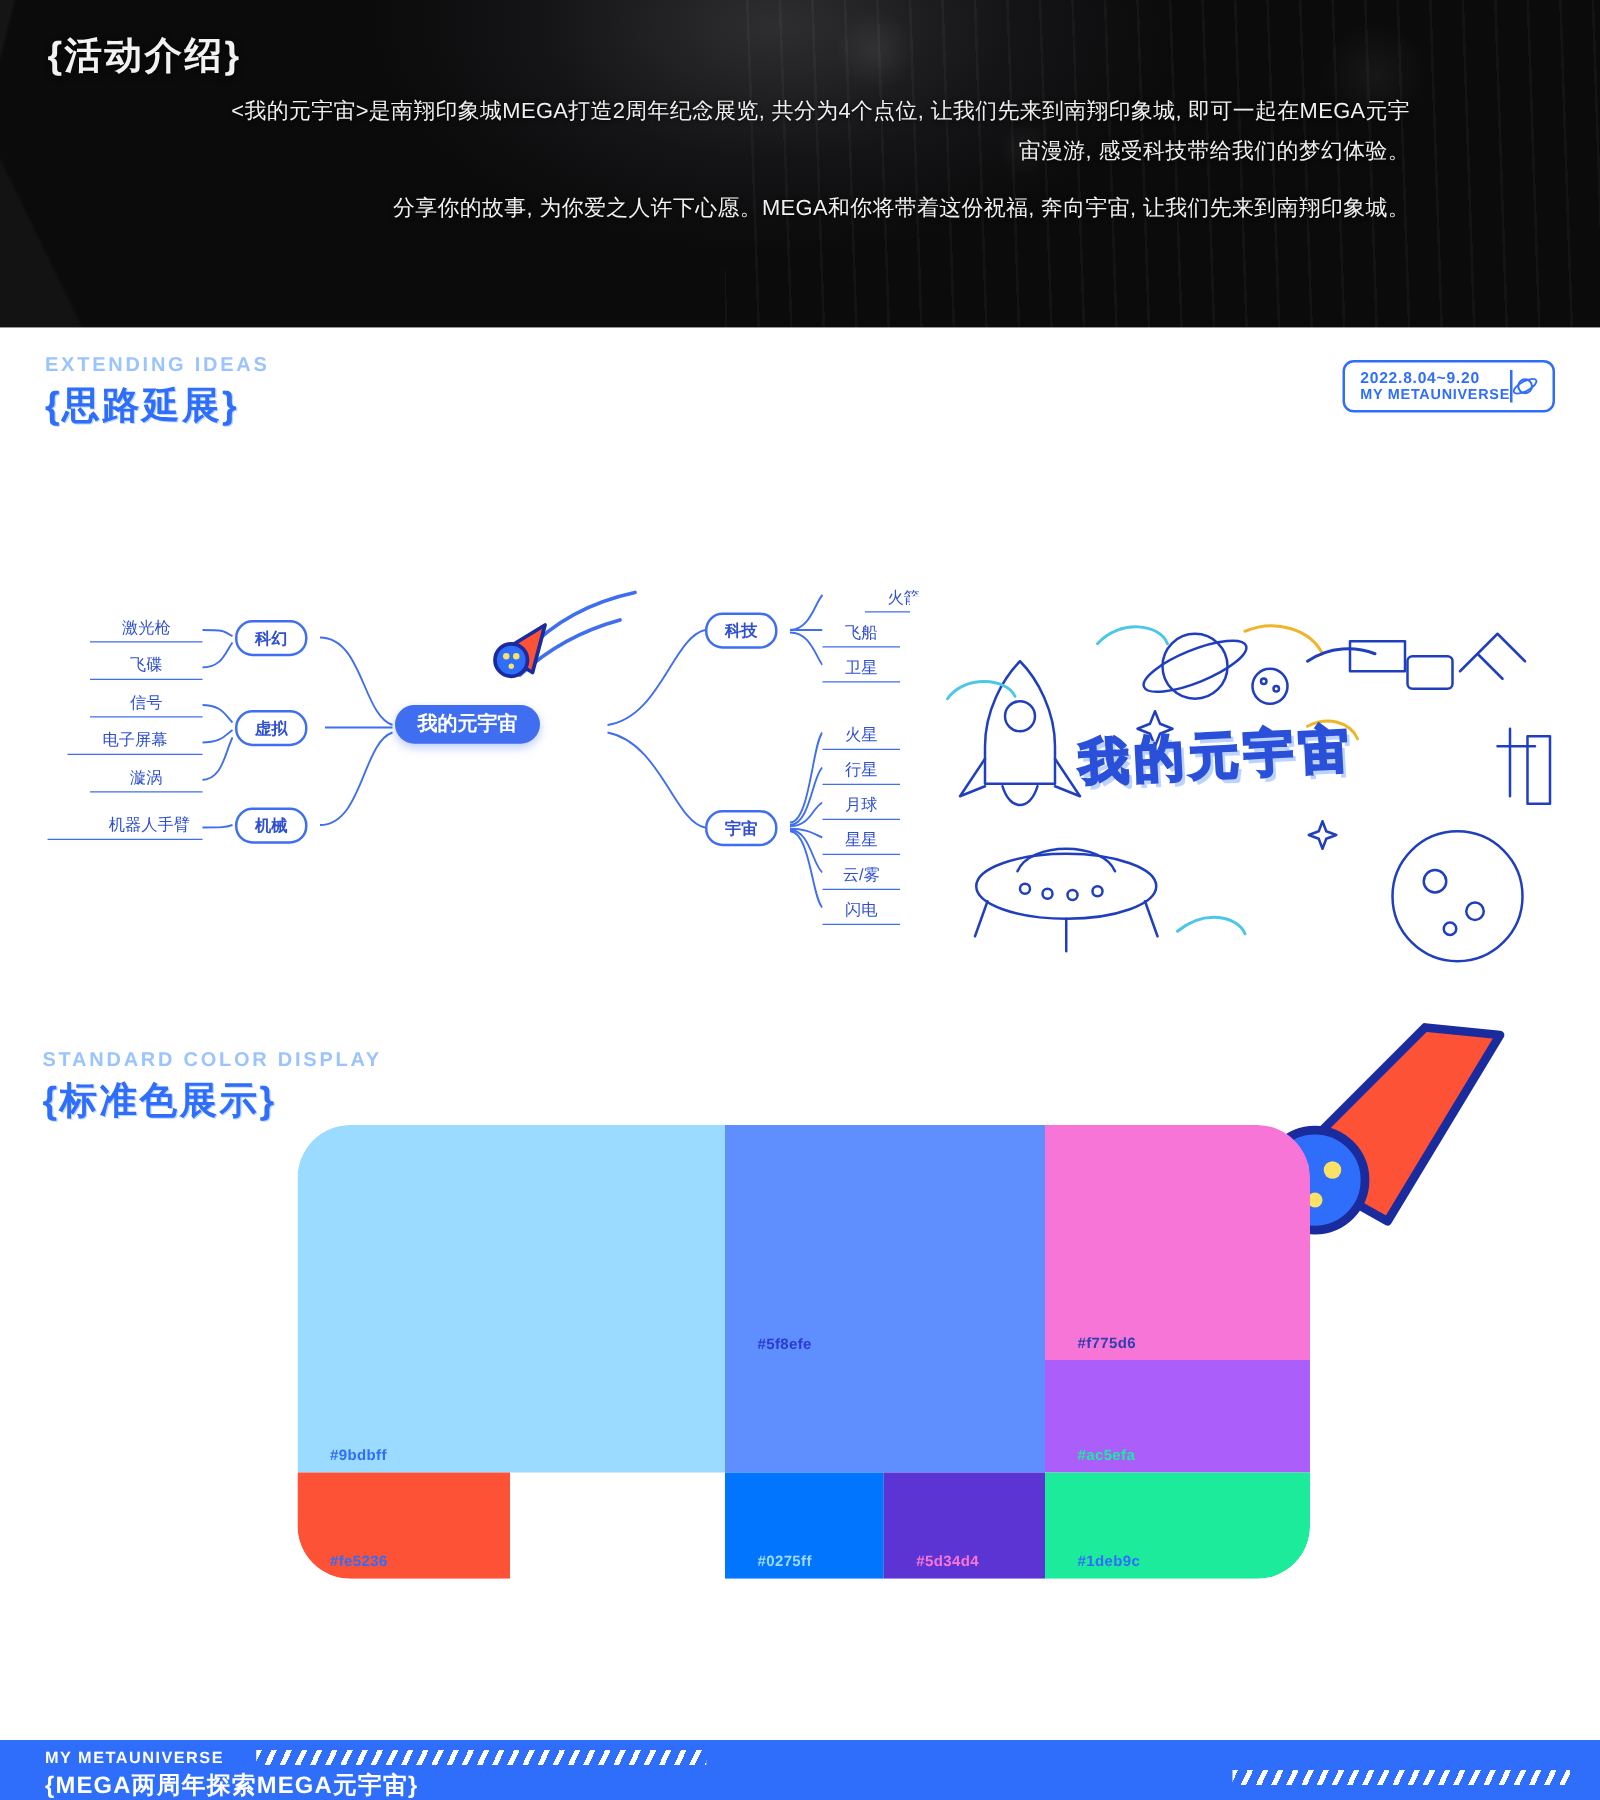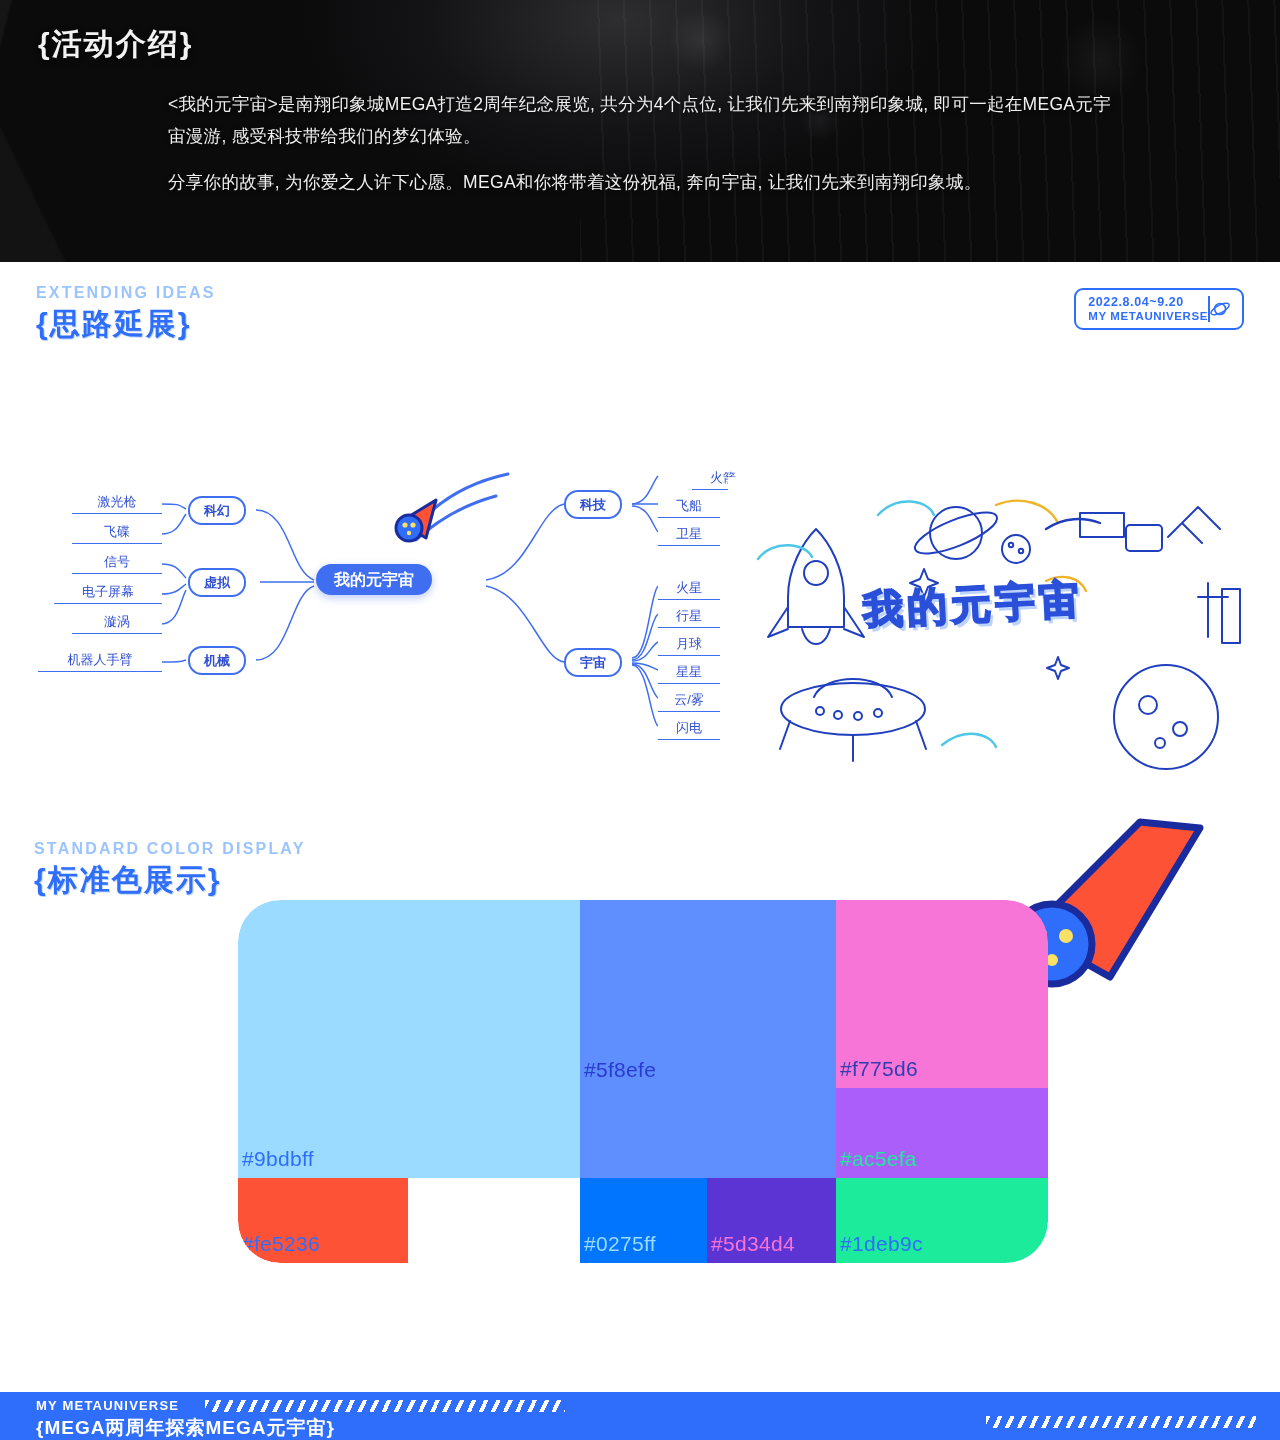--- a/index.html
+++ b/index.html
@@ -56,9 +56,10 @@
   }
   .intro-body {
     position: absolute;
-    left: 168px; top: 88px;
+    left: 168px; top: 72px;
     width: 960px;
     z-index: 4;
+    text-align: right;
   }
   .intro-body p {
     color: #f0f0f0;

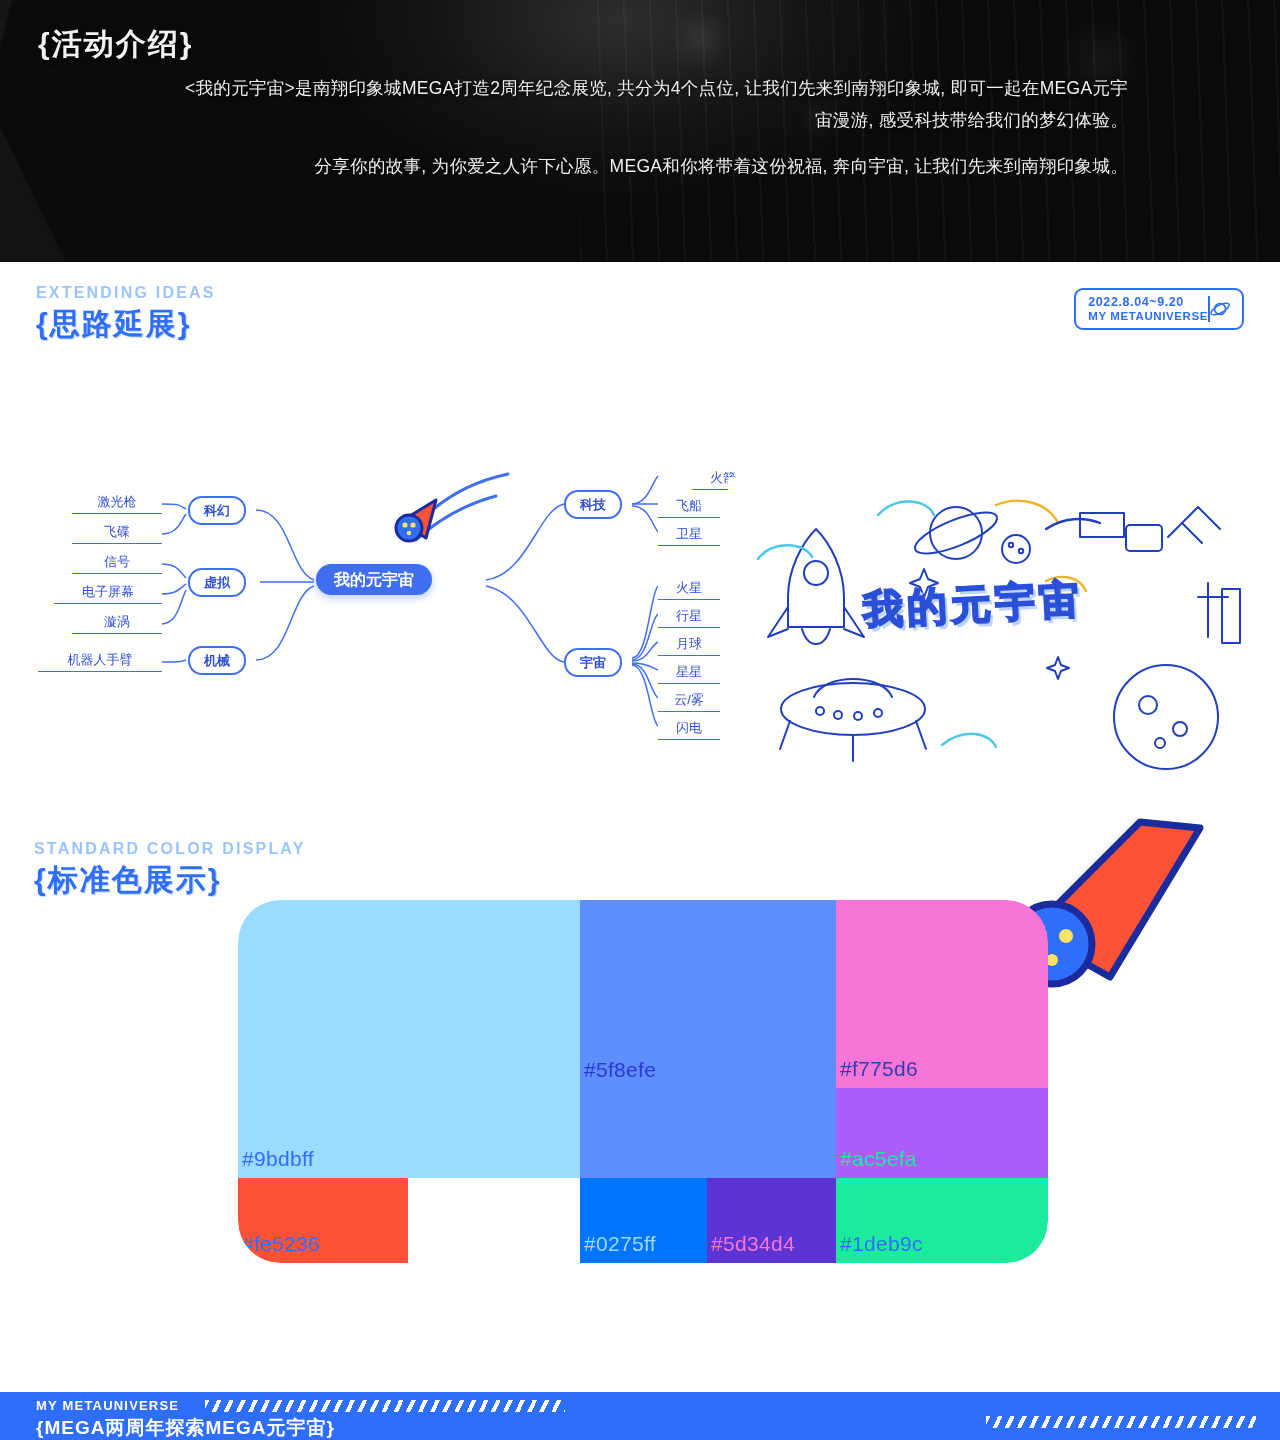--- a/index.html
+++ b/index.html
@@ -291,7 +291,7 @@
       <div class="node plain" style="left:44px; top:88px; width:90px;">信号</div>
       <div class="node plain" style="left:26px; top:118px; width:108px;">电子屏幕</div>
       <div class="node plain" style="left:44px; top:148px; width:90px;">漩涡</div>
-      <div class="node plain" style="left:10px; top:186px; width:124px;">机器人手臂</div>
+      <div class="node plain" style="left:10px; top:186px; width:124px;text-align:right;">机器人手臂</div>
 
       <div class="node pill" style="left:160px; top:34px;">科幻</div>
       <div class="node pill" style="left:160px; top:106px;">虚拟</div>

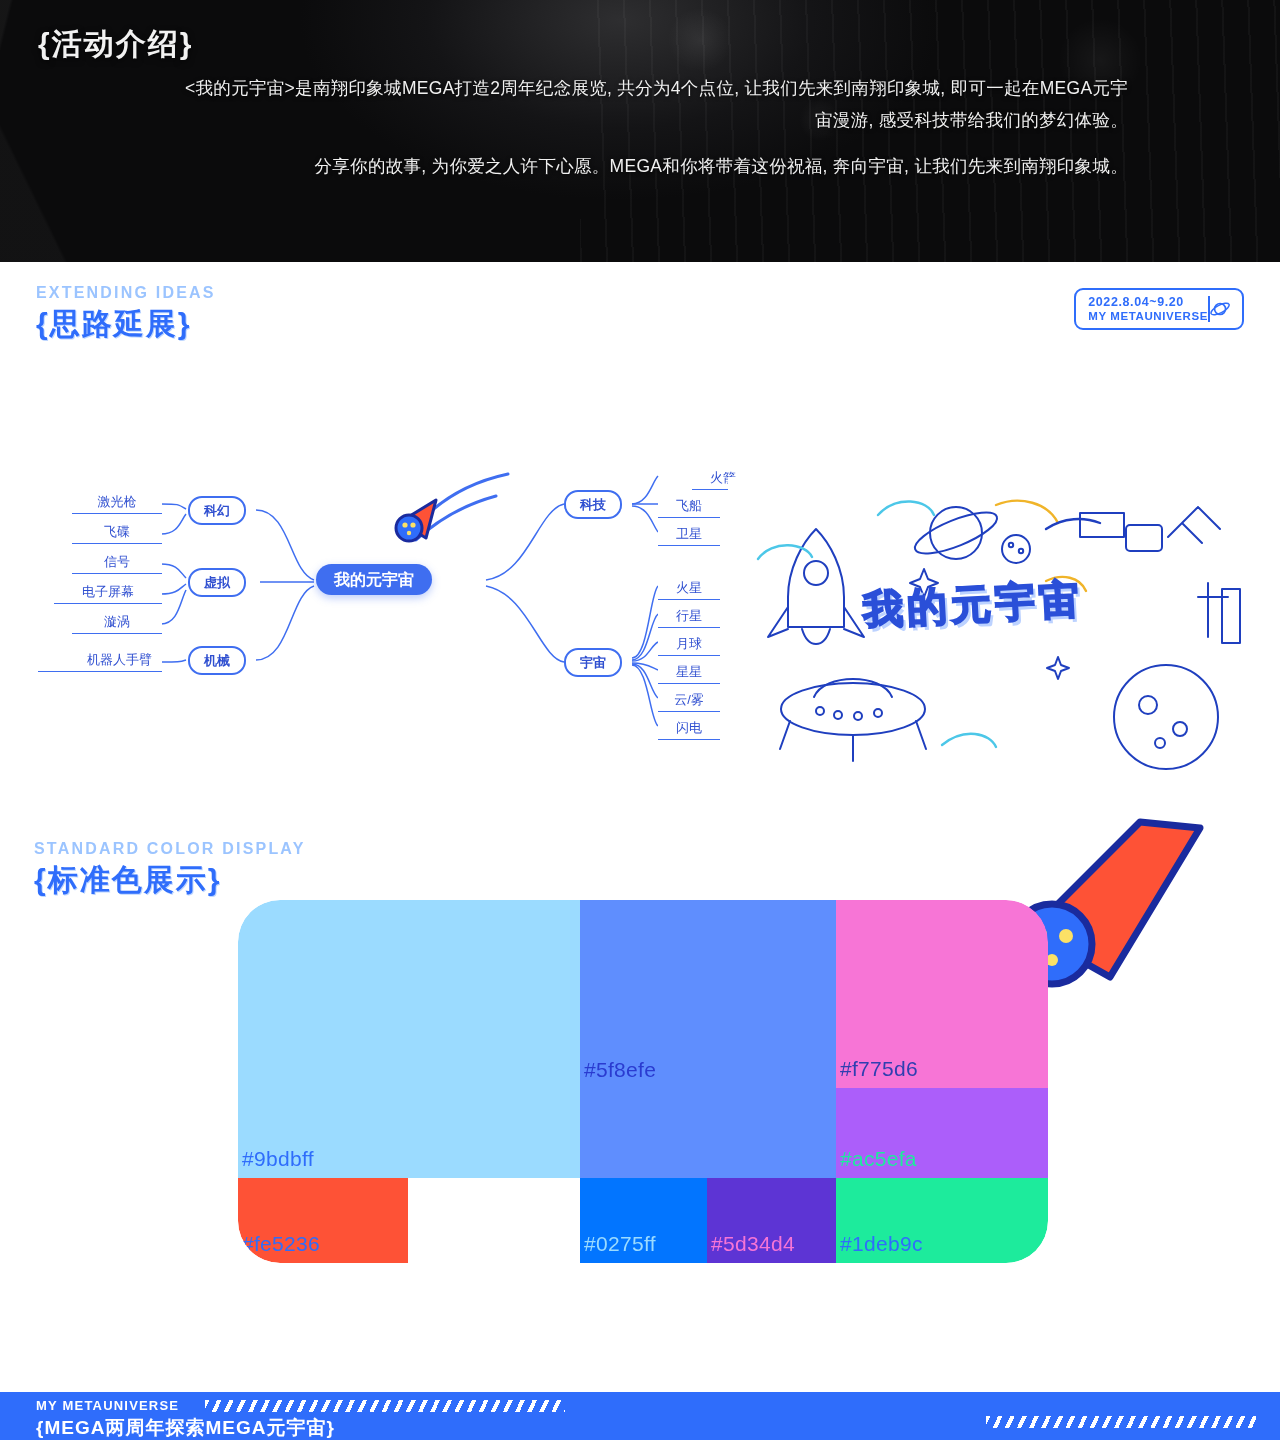--- a/index.html
+++ b/index.html
@@ -184,9 +184,9 @@
   .sw { position: relative; }
   .sw span {
     position: absolute;
-    left: 4px; bottom: 7px;
-    font-size: 21px;
-    font-weight: 400;
+    left: 26px; bottom: 7px;
+    font-size: 12px;
+    font-weight: 700;
     letter-spacing: .3px;
   }
 

